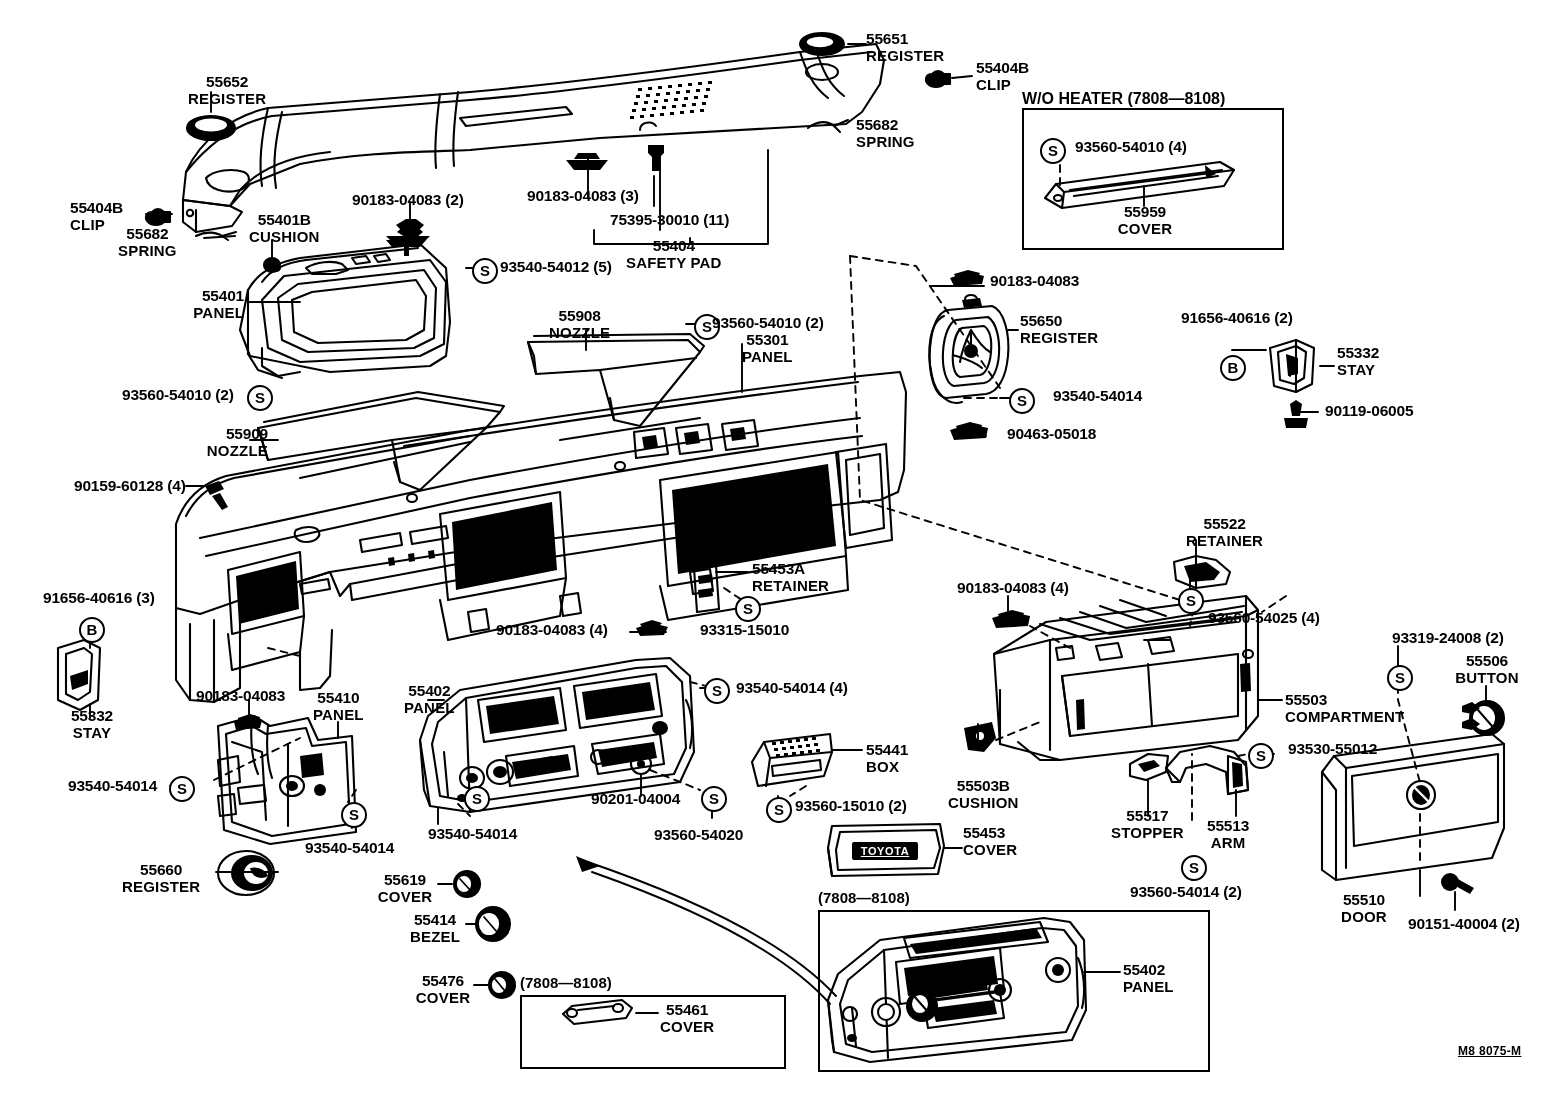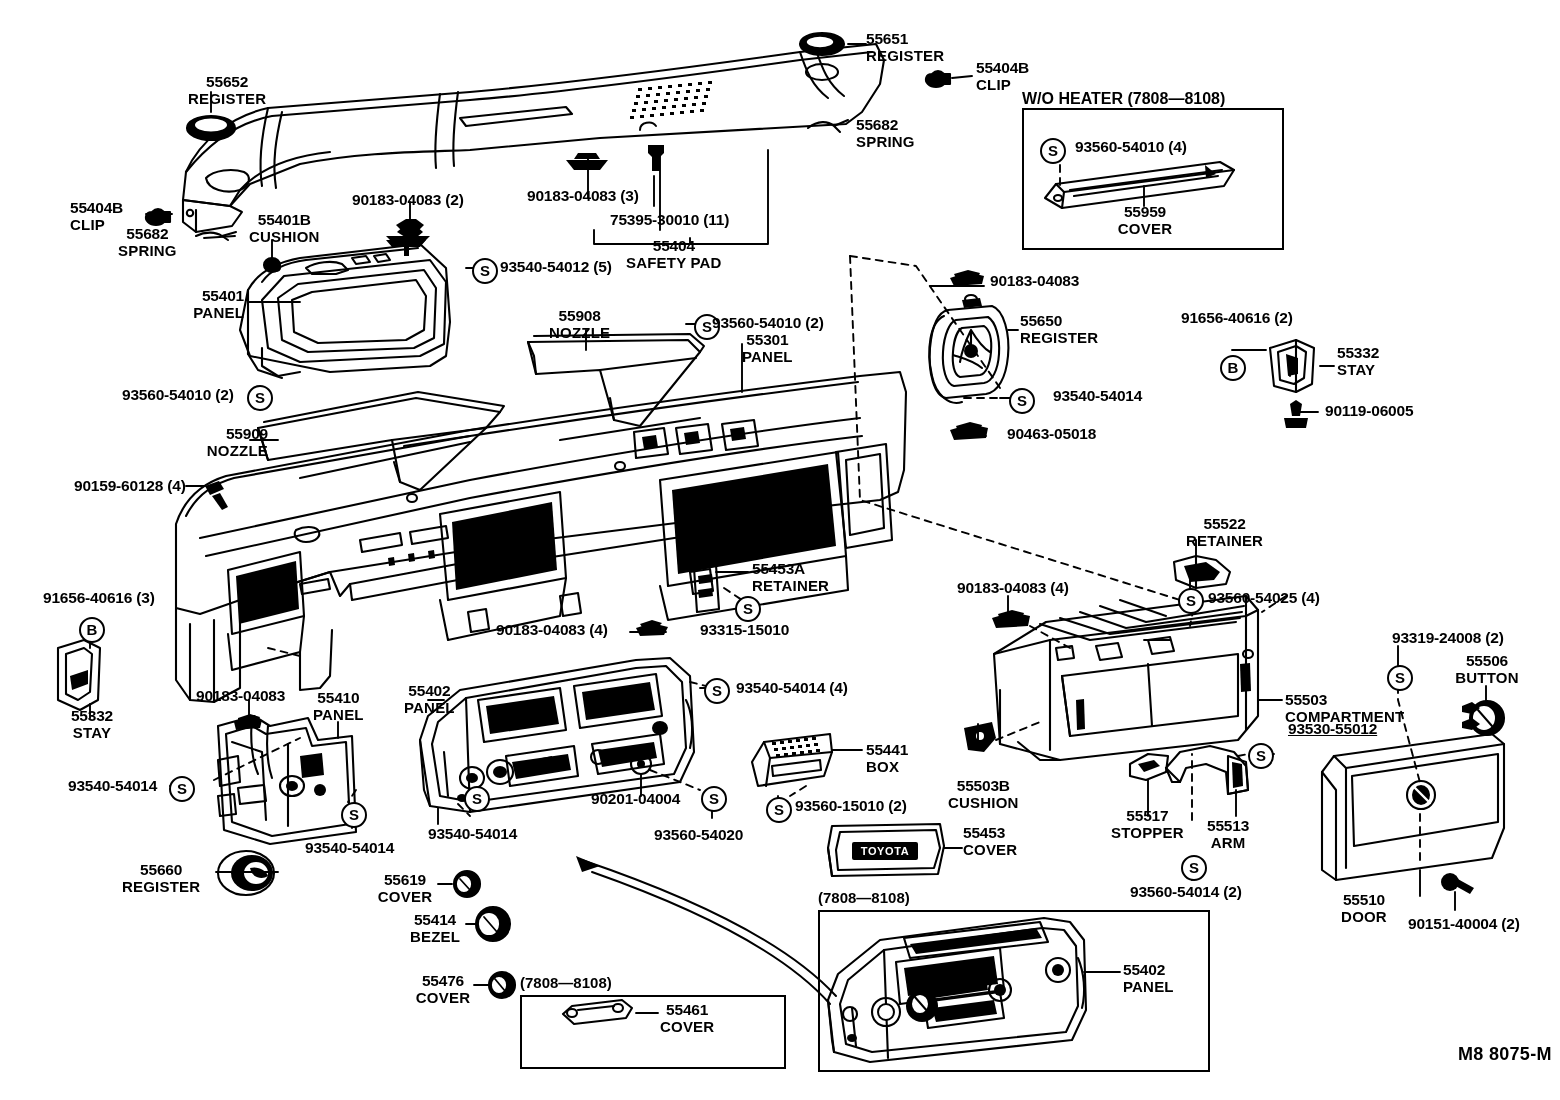--- a/index.html
+++ b/index.html
@@ -843,7 +843,7 @@
 <div class="lbl" style="left:957px;top:580px;">
   <span class="n">90183-04083 (4)</span>
 </div>
-<div class="lbl" style="left:1208px;top:590px;">
+<div class="lbl" style="left:1208px;top:610px;">
   <span class="n">93560-54025 (4)</span>
 </div>
 <div class="lbl" style="left:1285px;top:692px;">

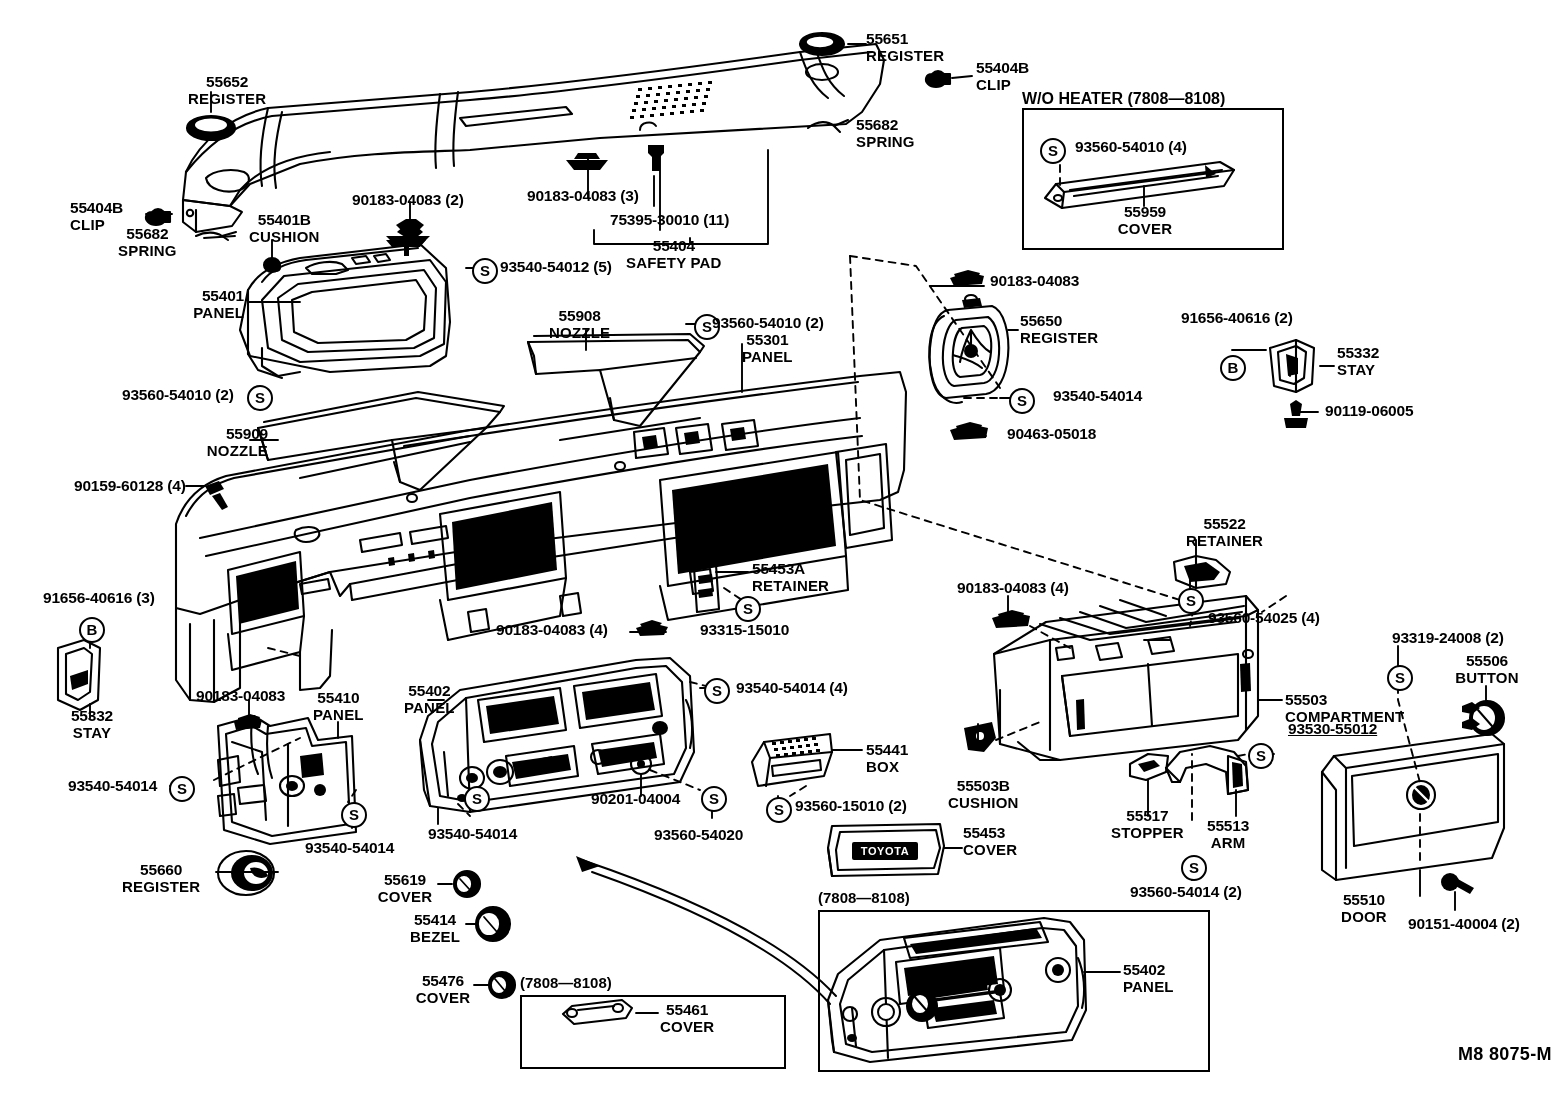--- a/index.html
+++ b/index.html
@@ -854,7 +854,7 @@
   <span class="n">55503B</span>
   <span class="d">CUSHION</span>
 </div>
-<div class="lbl" style="left:1288px;top:721px;text-decoration:underline;">
+<div class="lbl" style="left:1288px;top:741px;">
   <span class="n">93530-55012</span>
 </div>
 <div class="lbl ctr" style="left:1111px;top:808px;">

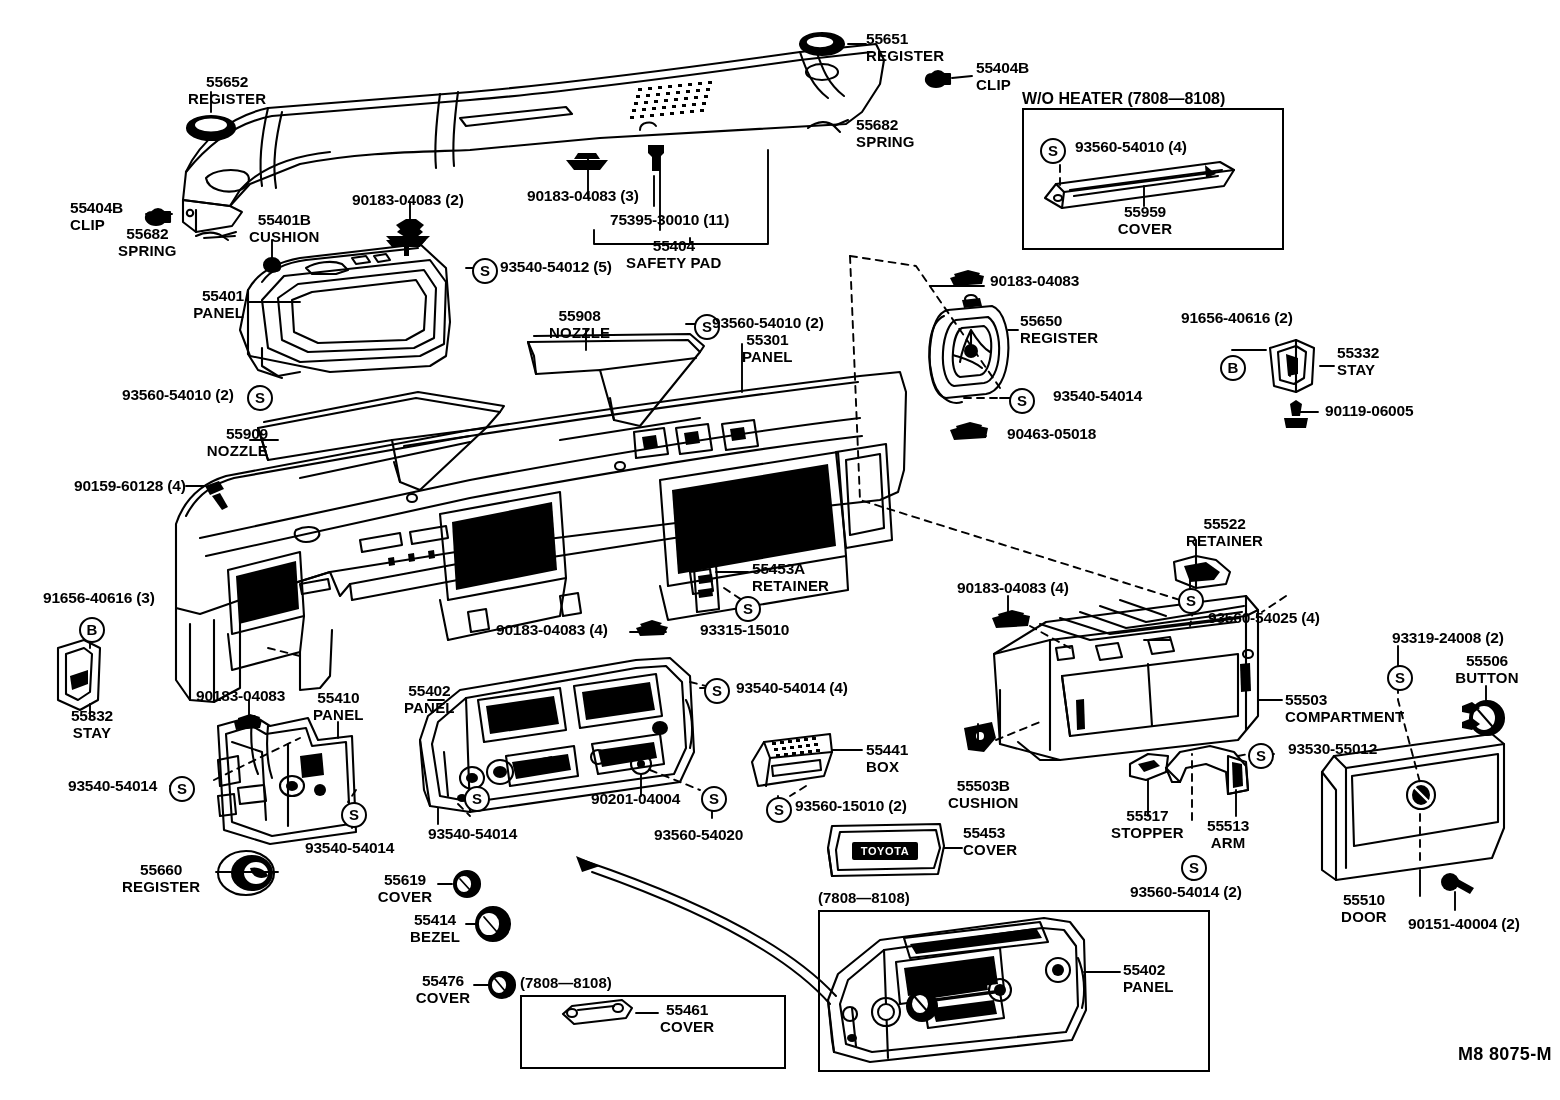--- a/index.html
+++ b/index.html
@@ -885,7 +885,7 @@
 
 <div style="position:absolute;left:854px;top:843px;width:62px;height:16px;color:#fff;
             font-size:11px;font-weight:bold;text-align:center;line-height:16px;
-            letter-spacing:0.6px;">TOYOTA</div>
+            letter-spacing:0.6px;text-decoration:underline;">TOYOTA</div>
 
 <div class="footer" style="left:1458px;top:1044px;">M8 8075-M</div>
 

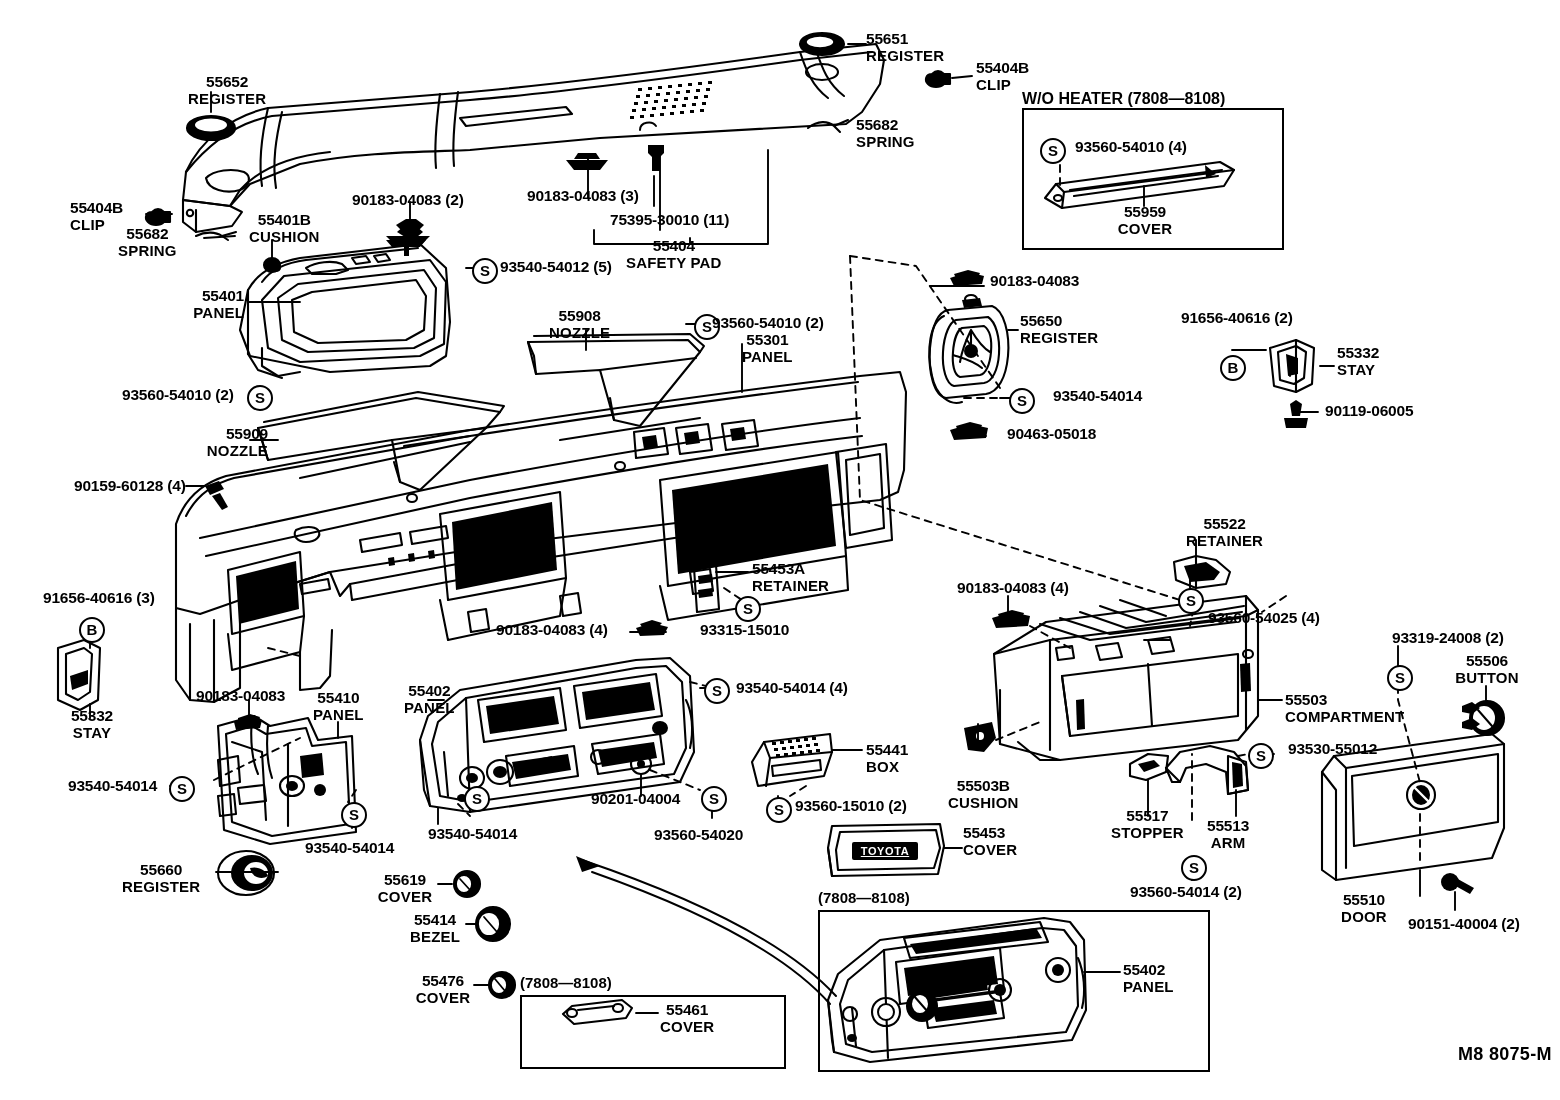--- a/index.html
+++ b/index.html
@@ -15,7 +15,7 @@
   .ctr{text-align:center;}
   .rt{text-align:right;}
   .boxtitle{position:absolute;font-weight:bold;font-size:16px;white-space:nowrap;}
-  .footer{position:absolute;font-weight:bold;font-size:18px;letter-spacing:0.3px;}
+  .footer{position:absolute;font-weight:bold;font-size:12px;letter-spacing:0.3px;text-decoration:underline;}
   .insetbox{position:absolute;border:2px solid #000;background:transparent;}
   .scirc{position:absolute;width:22px;height:22px;border:2.1px solid #000;
          border-radius:50%;font-size:15px;font-weight:bold;text-align:center;

